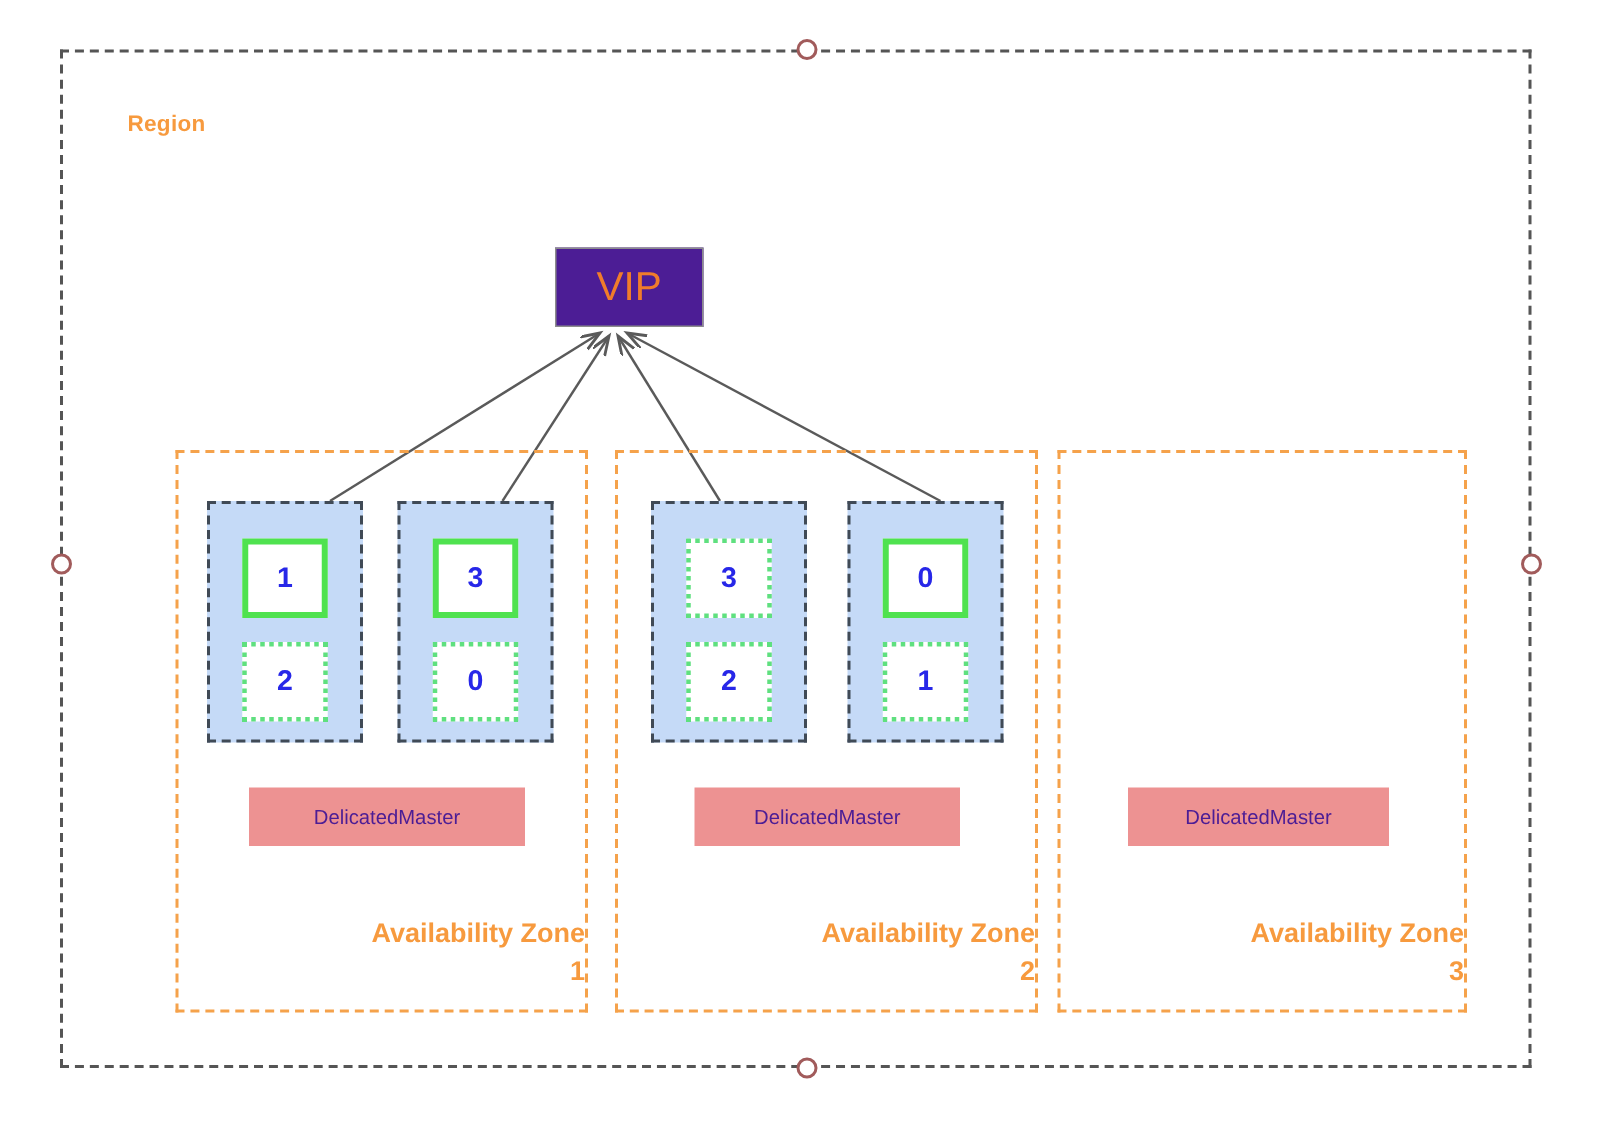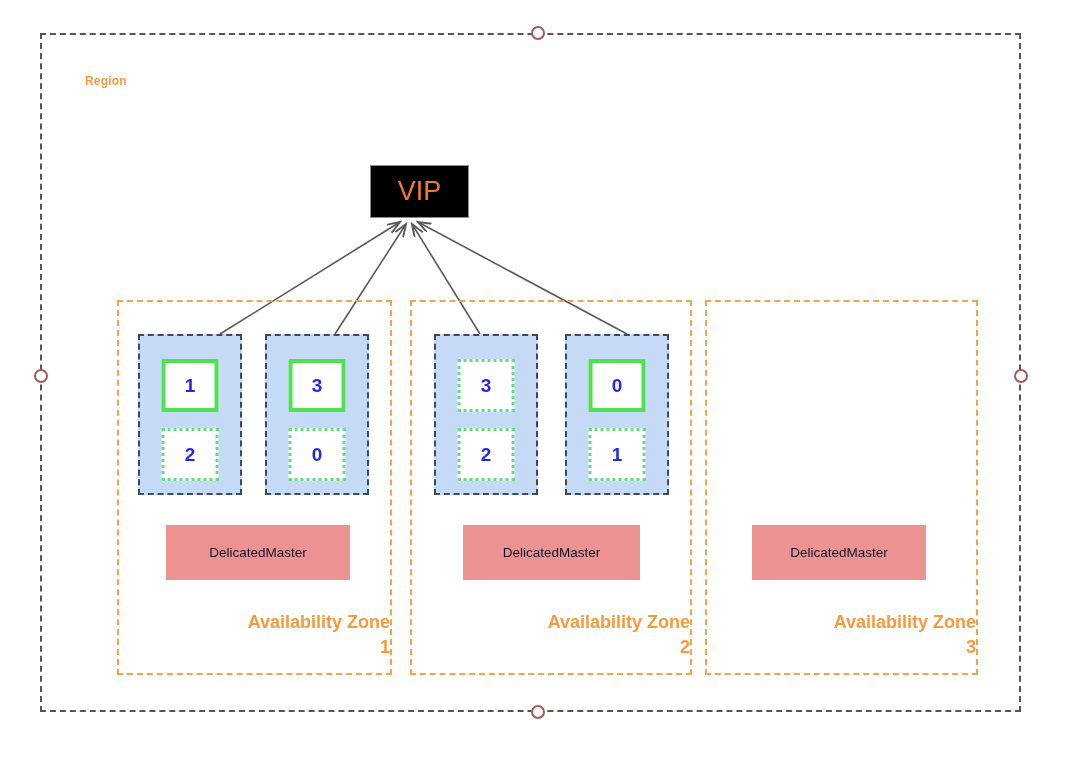--- a/index.html
+++ b/index.html
@@ -15,7 +15,7 @@
   }
   .region-label{
     position:absolute;left:85px;top:74px;
-    color:#f79a3e;font-size:12px;font-weight:bold;letter-spacing:.2px;
+    color:#f79a3e;font-size:15px;font-weight:bold;letter-spacing:.2px;
   }
 
   

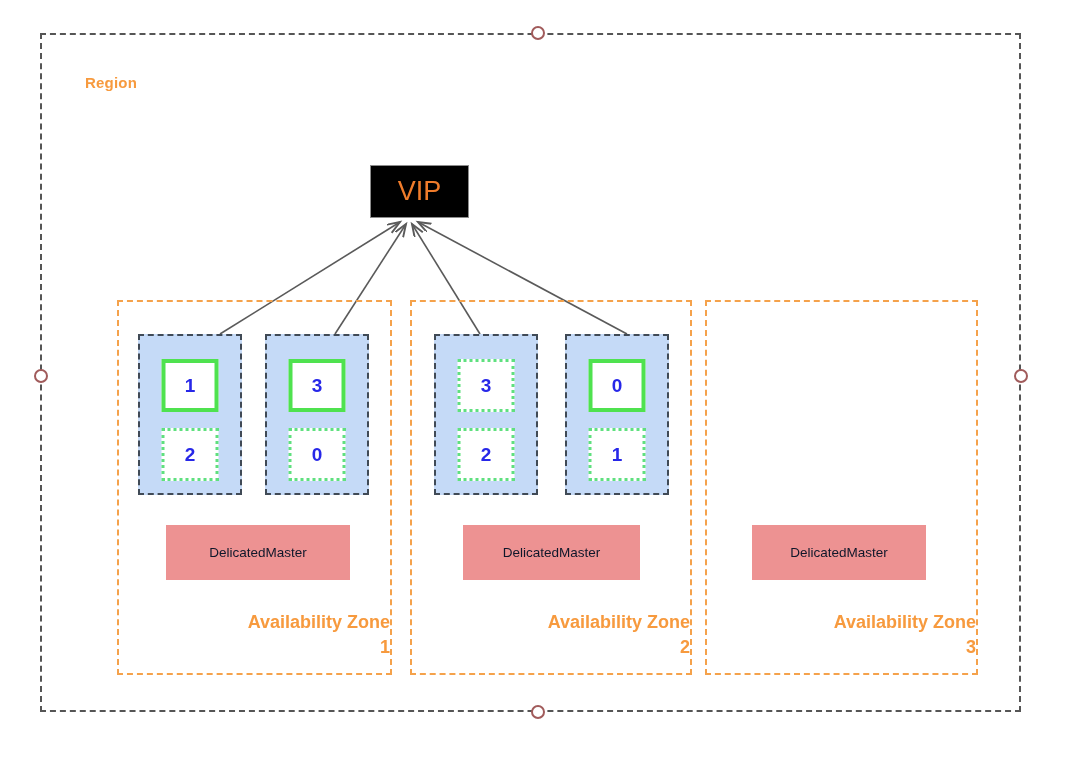--- a/index.html
+++ b/index.html
@@ -31,7 +31,7 @@
   
   .vip-box{
     position:absolute;left:370px;top:165px;width:99px;height:53px;
-    background:#000000;border:1.6px solid #8c8c8c;box-sizing:border-box;
+    background:#4c1d95;border:1.6px solid #8c8c8c;box-sizing:border-box;
     display:flex;align-items:center;justify-content:center;
   }
   .vip-label{color:#f07c2b;font-size:27px;font-weight:normal;line-height:1;}

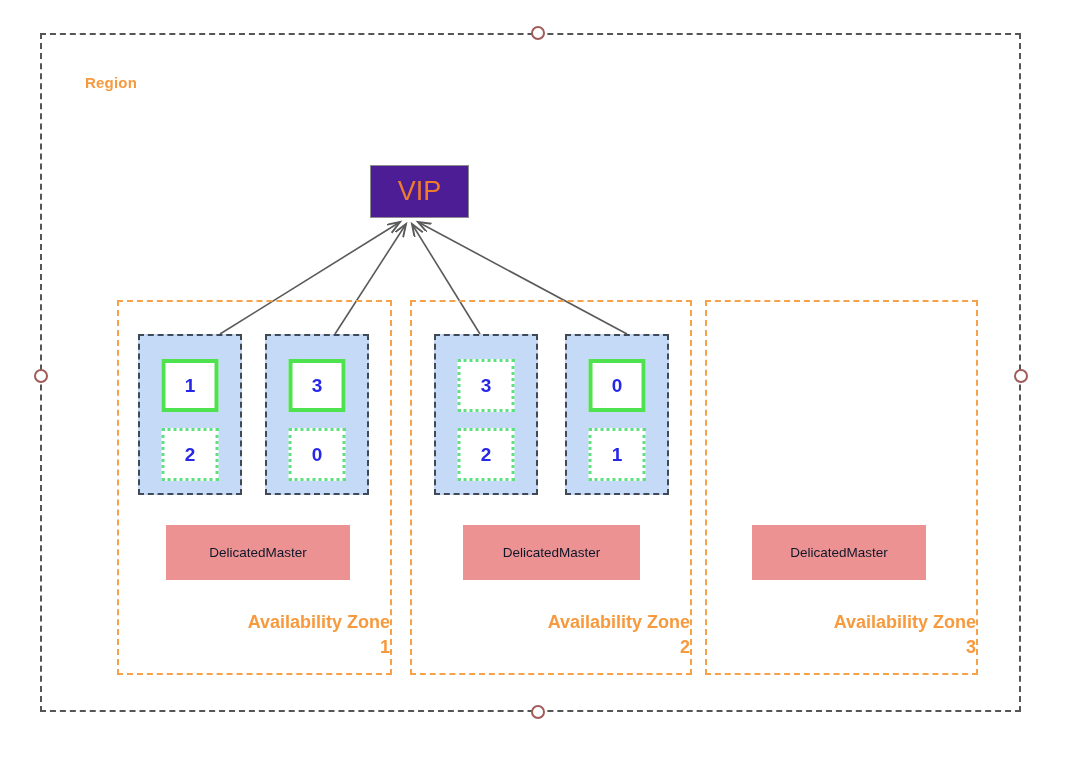--- a/index.html
+++ b/index.html
@@ -74,9 +74,9 @@
 
   
   .master-box{
-    position:absolute;height:55px;background:#ed9292;
+    position:absolute;height:39px;background:#ed9292;
     display:flex;align-items:center;justify-content:center;
-    color:#0f172a;font-size:13.5px;
+    color:#4c1d95;font-size:13.5px;
   }
   .master1{left:166px;top:525px;width:184px;}
   .master2{left:463px;top:525px;width:177px;}

